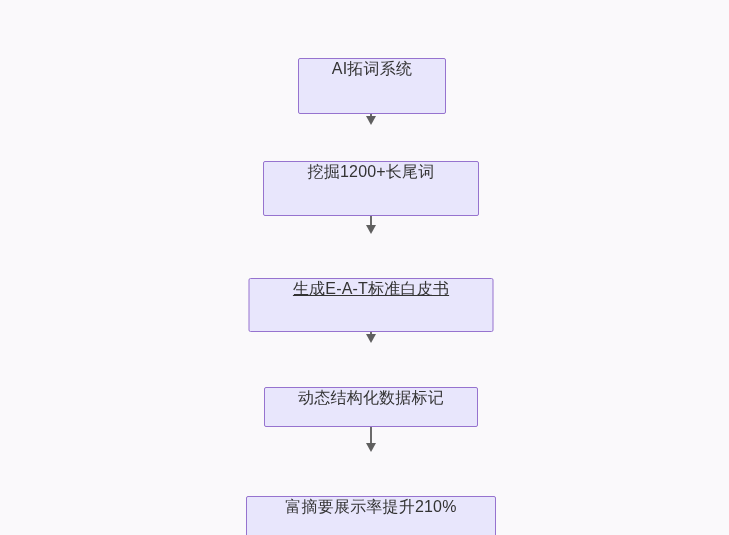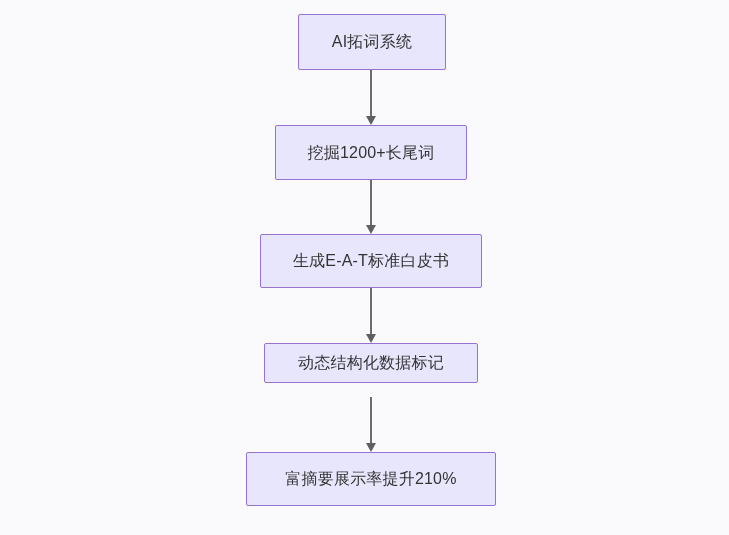--- a/index.html
+++ b/index.html
@@ -26,7 +26,6 @@
     border: 1.4px solid #9673cf;
     border-radius: 2px;
     display: flex;
-    align-items: center;
     justify-content: center;
     color: #333333;
     font-size: 16px;
@@ -34,6 +33,7 @@
     letter-spacing: 0.2px;
     white-space: nowrap;
     transform: translateX(-50%);
+    margin-top: 44px;
   }
   .node-label {
     display: block;

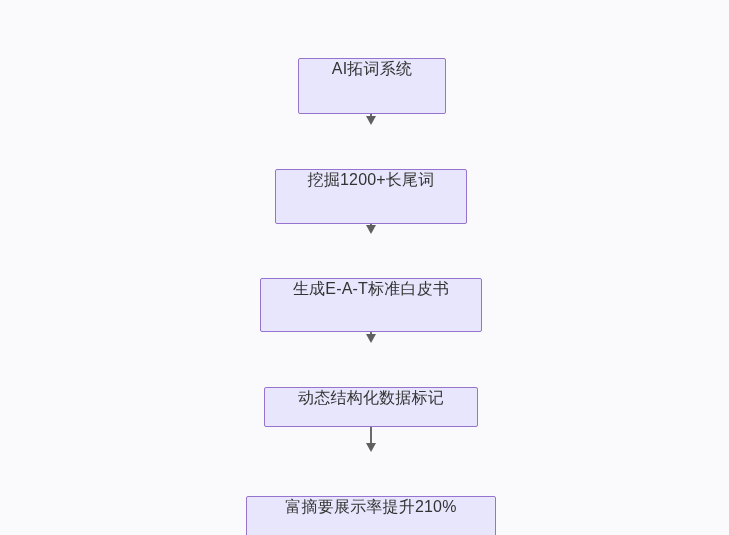--- a/index.html
+++ b/index.html
@@ -92,7 +92,7 @@
     <span class="node-label">AI拓词系统</span>
   </div>
 
-  <div class="node" style="left:371px; top:125px; width:192px; height:55px;">
+  <div class="node" style="left:371px; top:117px; width:216px; height:55px;">
     <span class="node-label">挖掘1200+长尾词</span>
   </div>
 

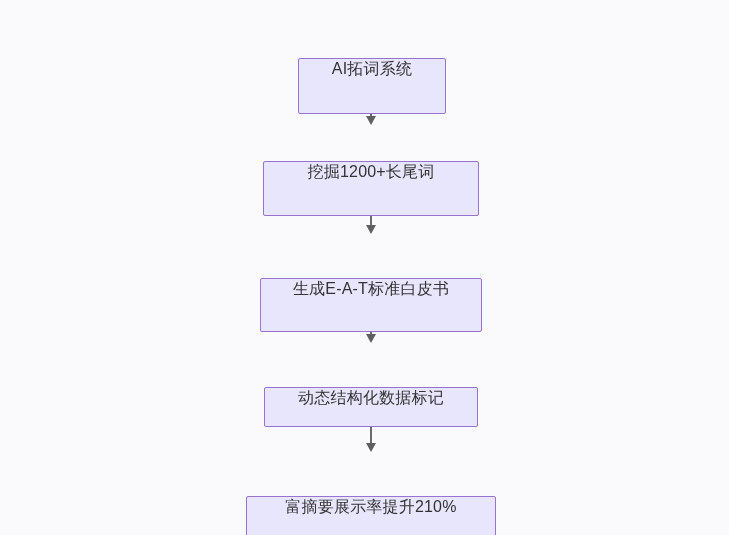--- a/index.html
+++ b/index.html
@@ -96,7 +96,7 @@
     <span class="node-label">挖掘1200+长尾词</span>
   </div>
 
-  <div class="node" style="left:371px; top:234px; width:222px; height:54px;">
+  <div class="node" style="left:371px; top:234px; width:245px; height:54px;text-decoration:underline;">
     <span class="node-label">生成E-A-T标准白皮书</span>
   </div>
 

